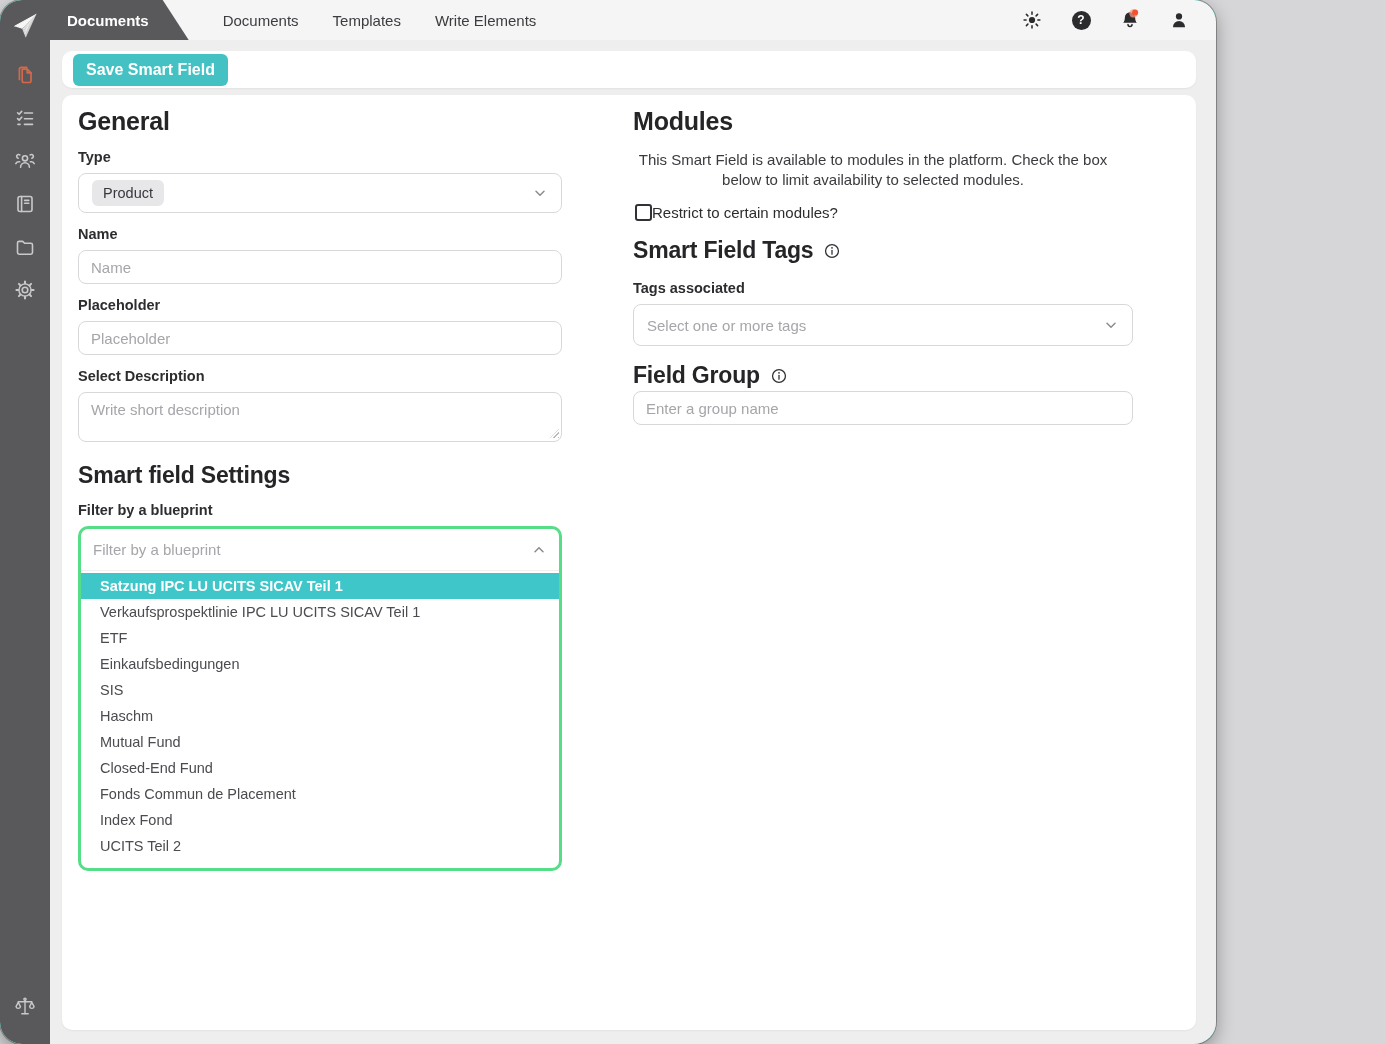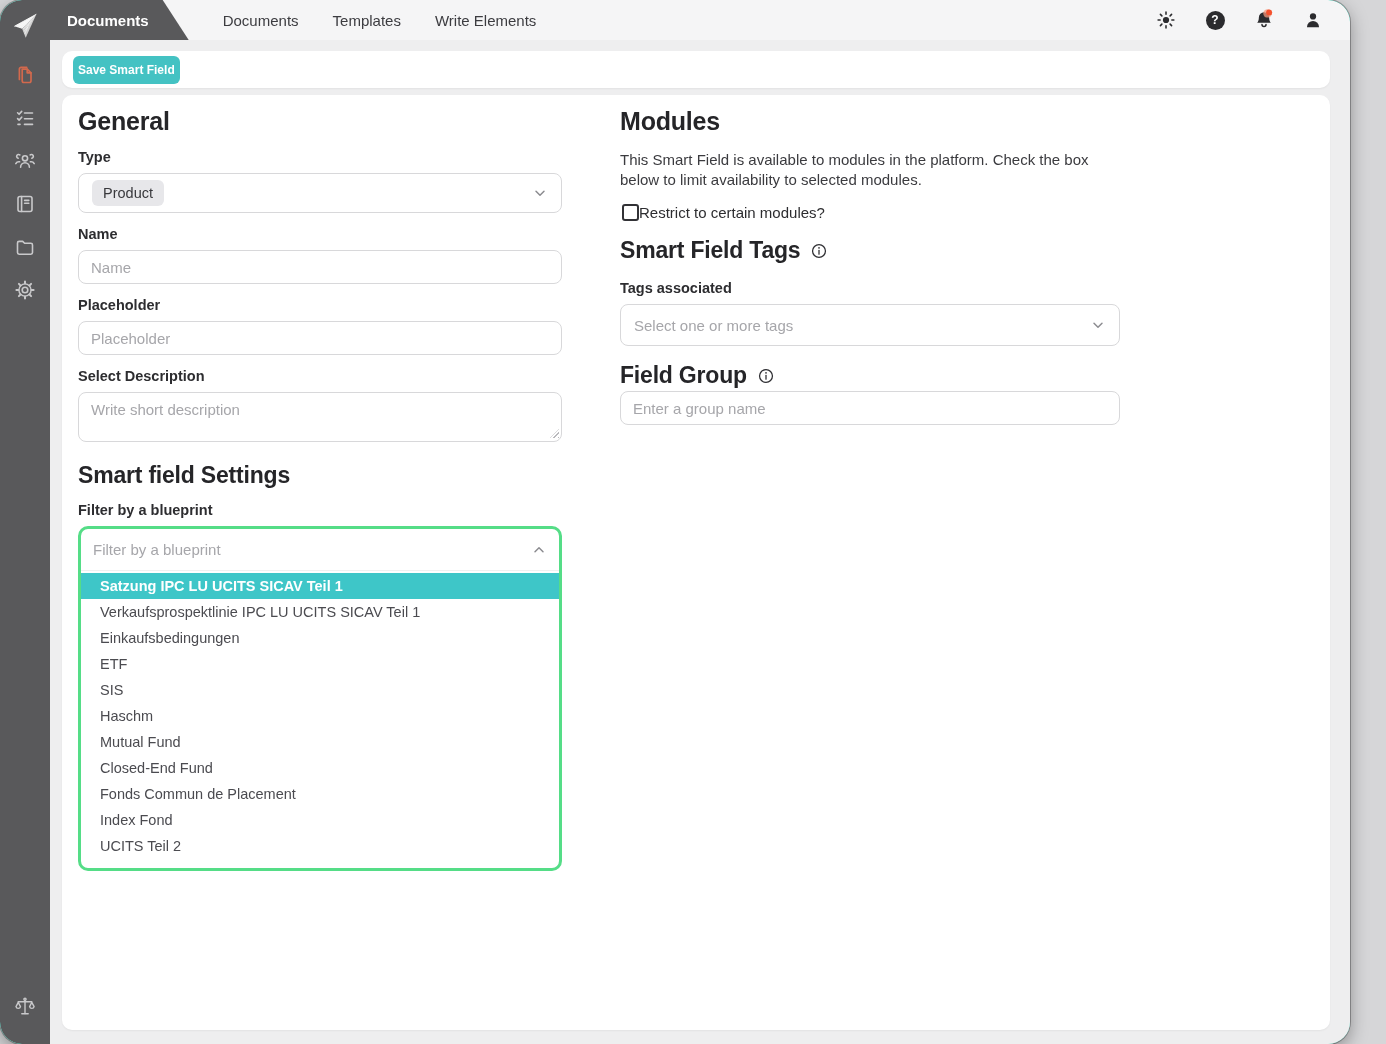--- a/index.html
+++ b/index.html
@@ -11,7 +11,7 @@
   }
   .window {
     position: relative;
-    width: 1350px; height: 1044px;
+    width: 1216px; height: 1044px;
     border-radius: 22px;
     background: #5eead4;
     box-shadow: 0 0 0 1px rgba(0,0,0,.28), 0 6px 18px rgba(0,0,0,.35);

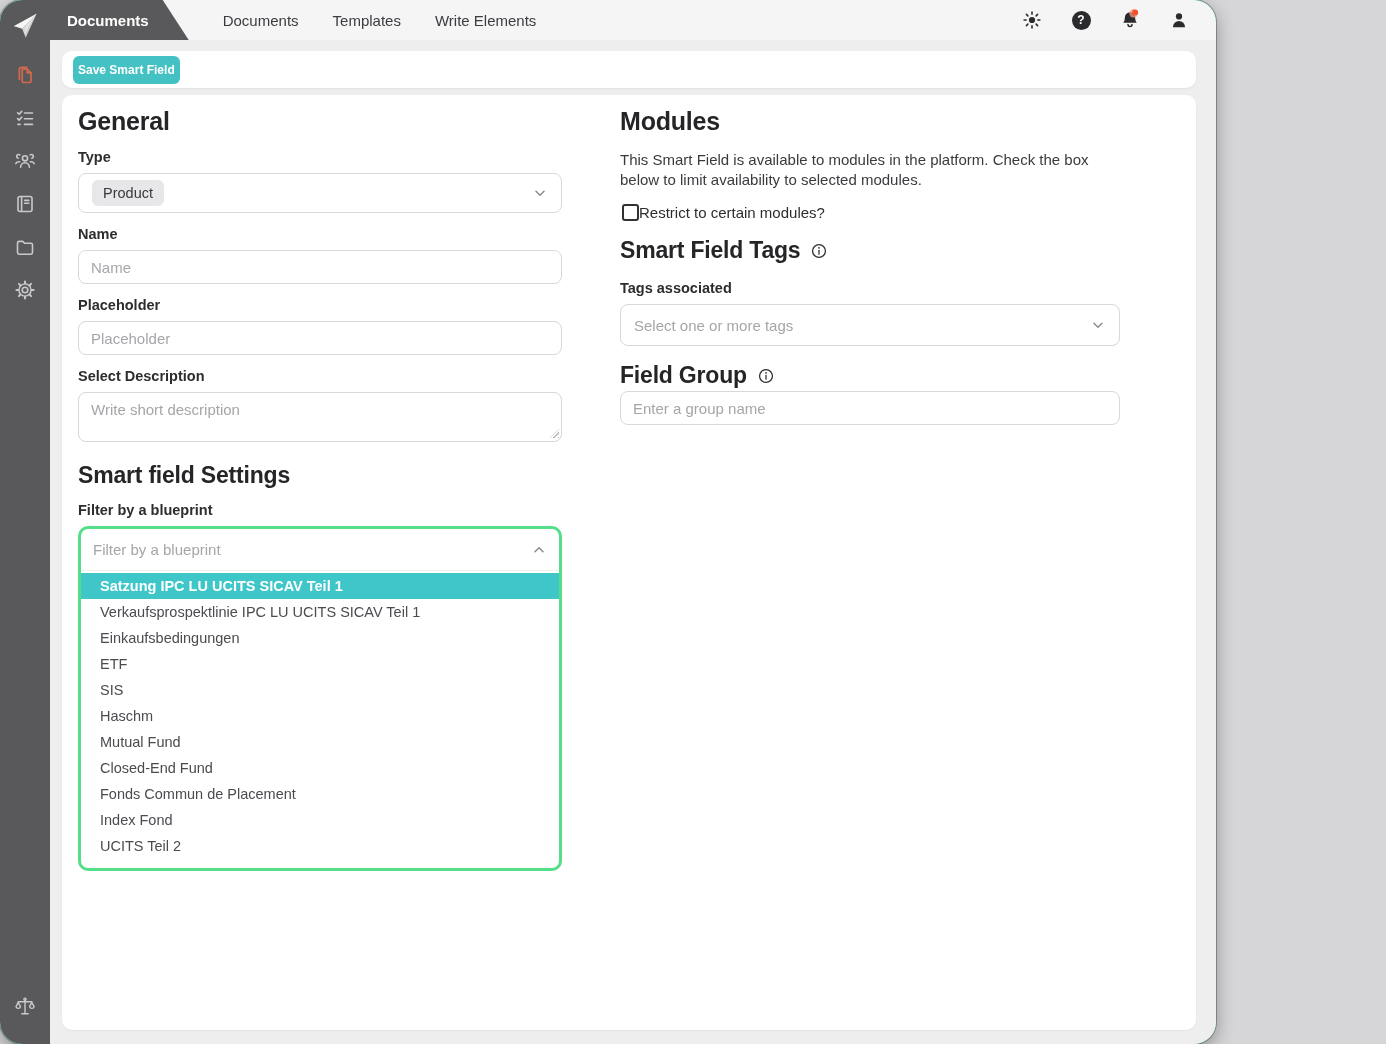--- a/index.html
+++ b/index.html
@@ -78,8 +78,8 @@
   .save-btn {
     background: #44c2c3; color: #fff;
     border: none; border-radius: 6px;
-    font-family: inherit; font-size: 12px; font-weight: 700;
-    padding: 7px 5px; cursor: pointer;
+    font-family: inherit; font-size: 16px; font-weight: 700;
+    padding: 7px 13px; cursor: pointer;
   }
   .page-card {
     margin-top: 7px;

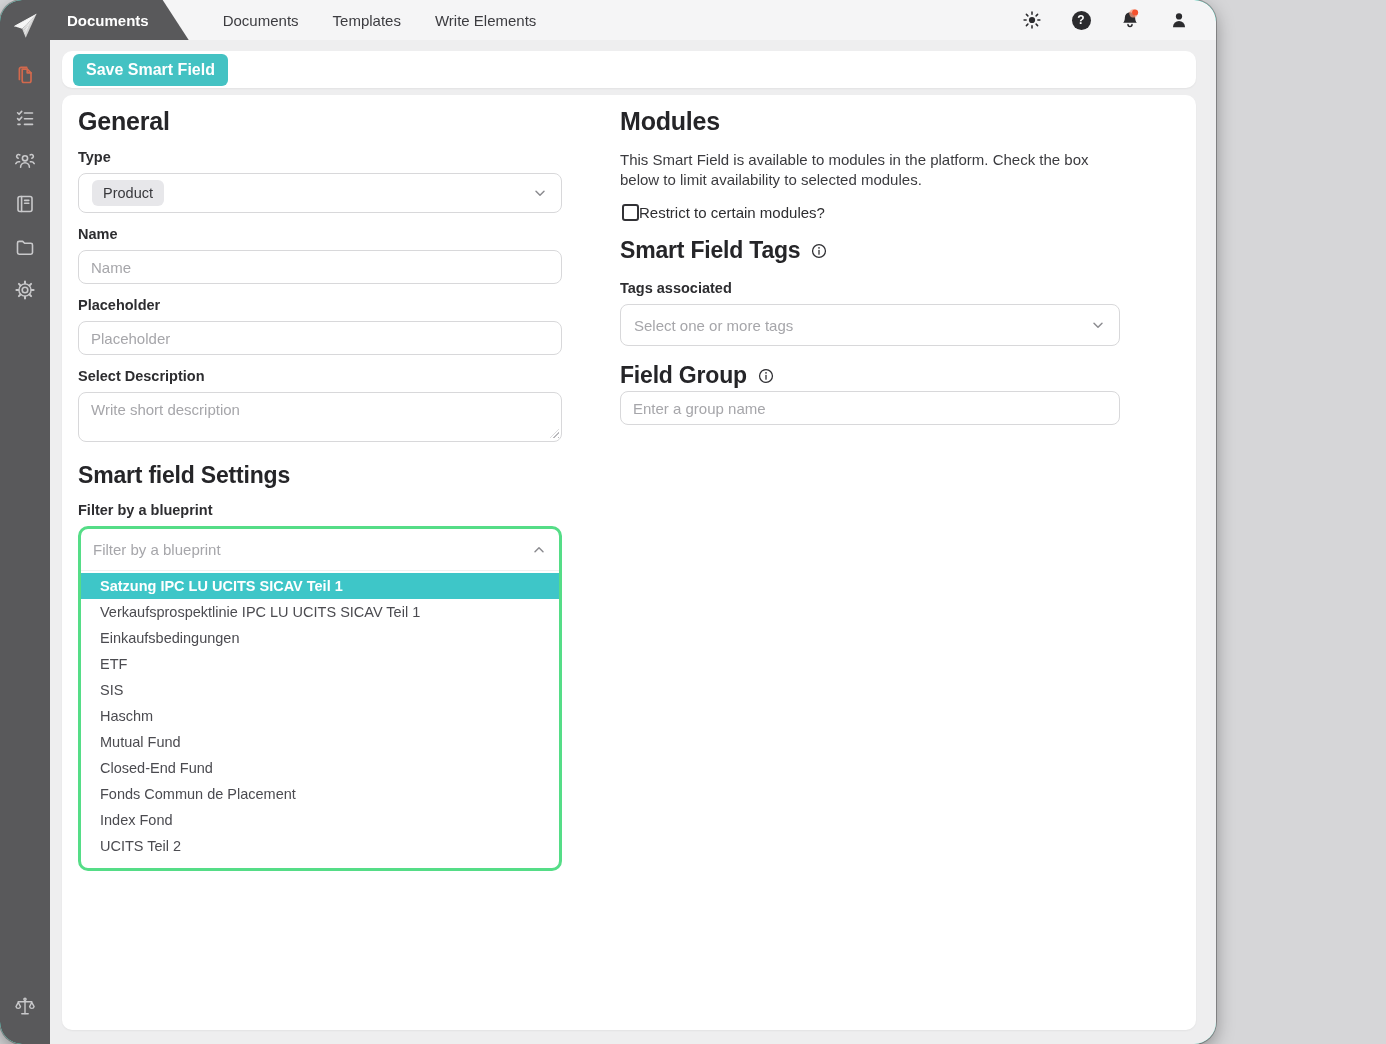--- a/index.html
+++ b/index.html
@@ -91,7 +91,7 @@
     box-shadow: 0 1px 2px rgba(0,0,0,.05);
   }
   .col-left  { width: 484px; flex: none; }
-  .col-right { width: 500px; flex: none; }
+  .col-right { width: 500px; flex: none; margin-left: 13px; }
 
   h1.section { font-size: 25px; font-weight: 800; color: #252528; letter-spacing: -.2px; }
   h2.section { font-size: 23px; font-weight: 800; color: #252528; letter-spacing: -.2px; display: flex; align-items: center; gap: 10px; }

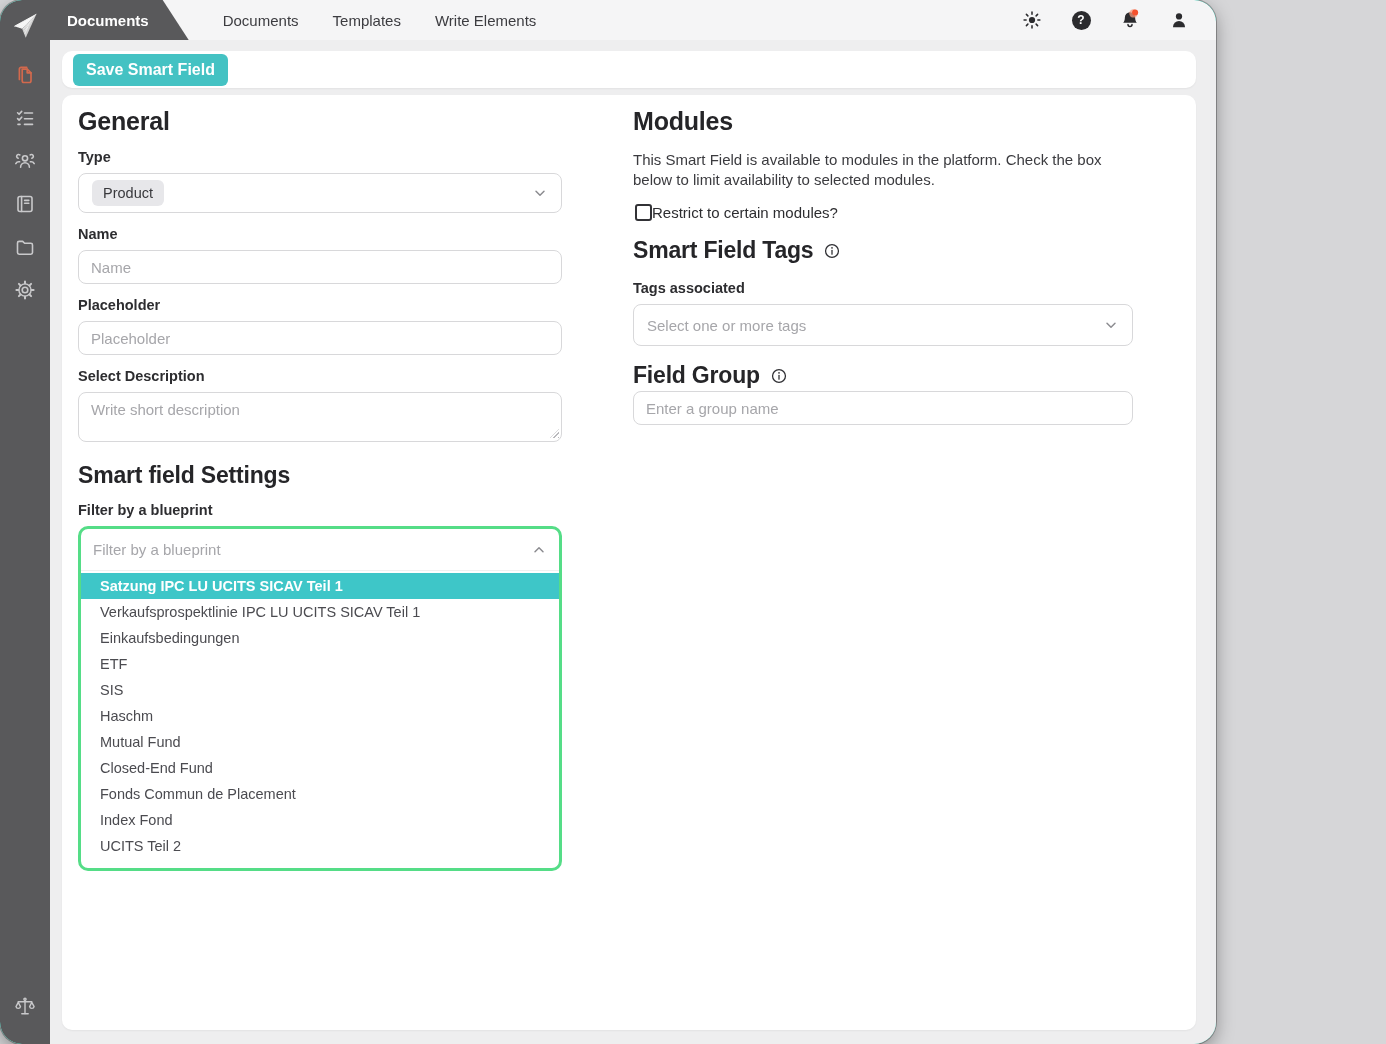--- a/index.html
+++ b/index.html
@@ -157,7 +157,7 @@
   }
 
   
-  .modules-desc { font-size: 15px; color: #3b3b3f; line-height: 1.3; margin: 14px 0 0; max-width: 480px; }
+  .modules-desc { font-size: 15px; color: #3b3b3f; line-height: 1.3; margin: 14px 0 0; max-width: 480px; text-align: center; }
   .checkbox-row { display: flex; align-items: center; margin: 15px 0 0; padding-left: 2px; }
   .checkbox-row input[type="checkbox"] {
     appearance: none; -webkit-appearance: none;

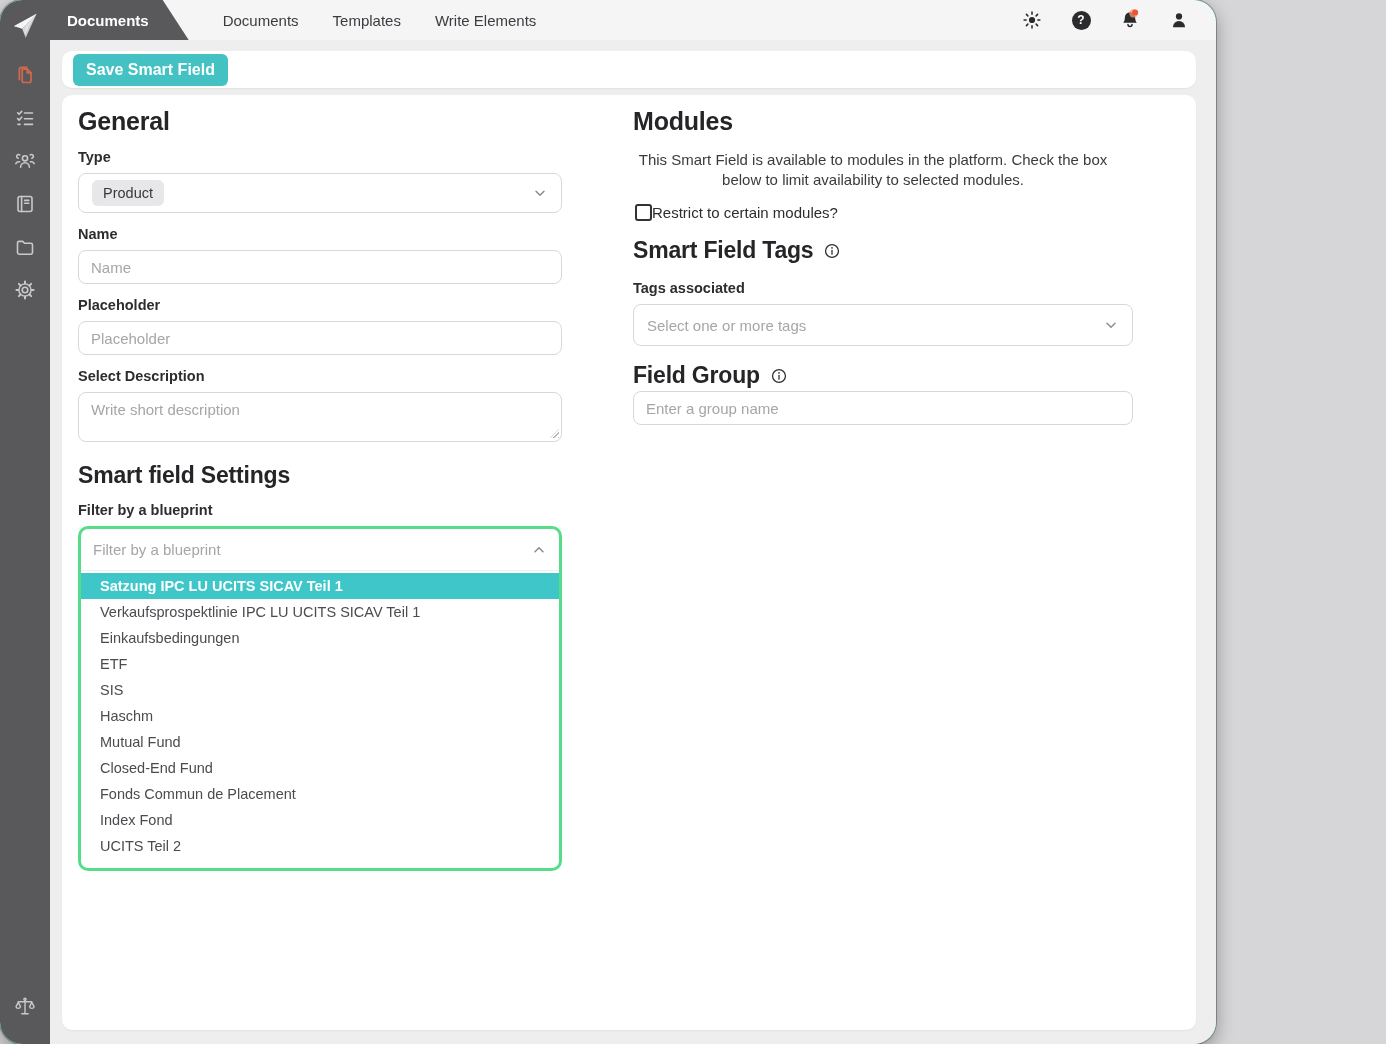--- a/index.html
+++ b/index.html
@@ -342,8 +342,8 @@
           <div class="combo-list">
               <div class="bp-option highlighted">Satzung IPC LU UCITS SICAV Teil 1</div>
               <div class="bp-option">Verkaufsprospektlinie IPC LU UCITS SICAV Teil 1</div>
+              <div class="bp-option">ETF</div>
               <div class="bp-option">Einkaufsbedingungen</div>
-              <div class="bp-option">ETF</div>
               <div class="bp-option">SIS</div>
               <div class="bp-option">Haschm</div>
               <div class="bp-option">Mutual Fund</div>

